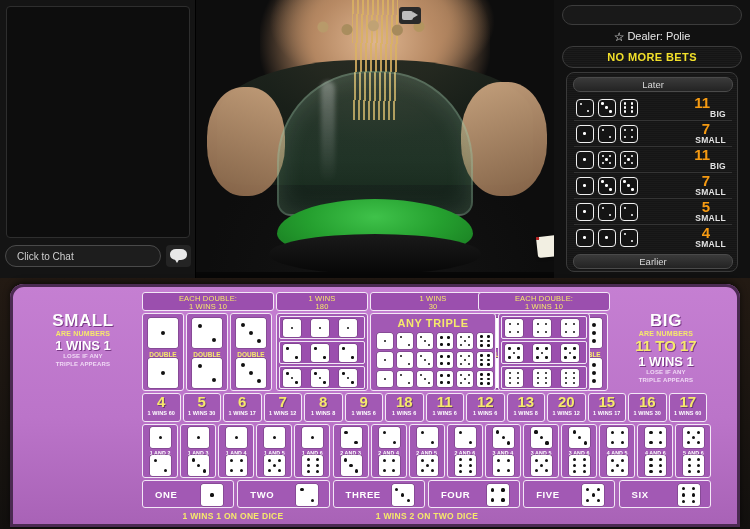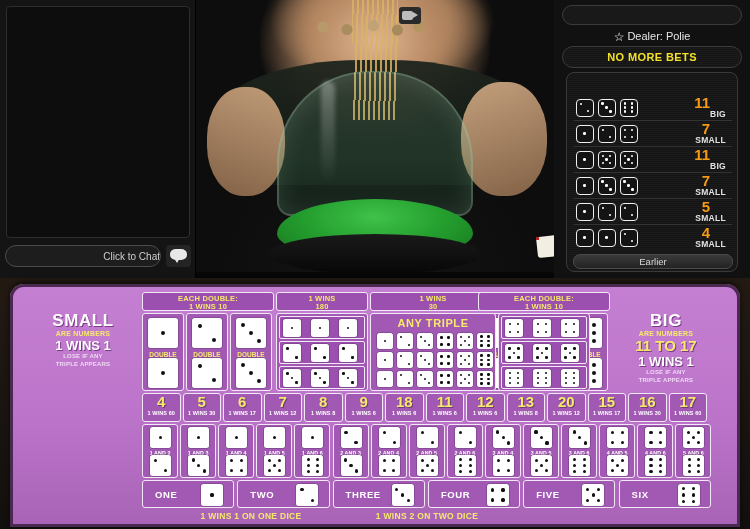--- a/index.html
+++ b/index.html
@@ -234,6 +234,7 @@
       </div>
 
       <div id="history">
+        <div class="hist-nav" id="hist-later">Later</div>
         <div id="hist-rows">
             <div class="hist-row">
               <div class="hdie" style="left: 2px;">

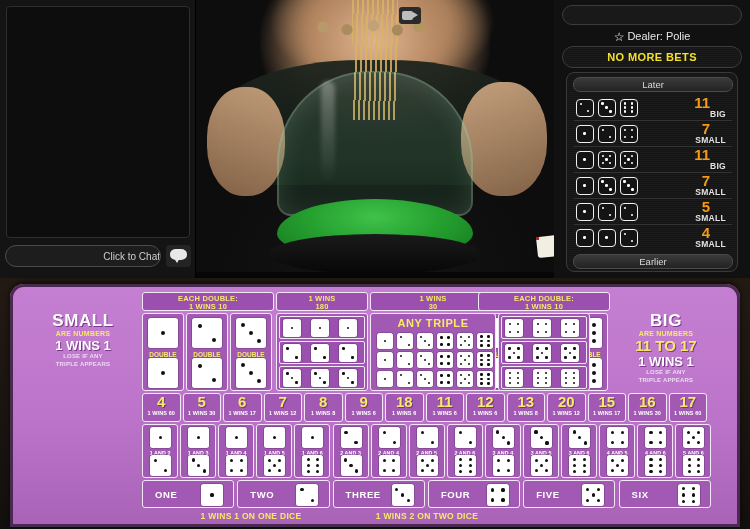--- a/index.html
+++ b/index.html
@@ -20,7 +20,7 @@
   #chat-input { position:absolute; left:0; top:0; width:156px; height:22px;
     background:#1d1d1d; border:1px solid #4a4a4a; border-radius:11px;
     color:#cfcfcf; font-size:10px; line-height:21px; padding-left:11px;
-    white-space:nowrap; overflow:hidden;text-align:right; }
+    white-space:nowrap; overflow:hidden; }
   #chat-send { position:absolute; left:161px; top:0; width:25px; height:22px;
     background:#242424; border-radius:4px; }
   #chat-send .bubble { position:absolute; left:4px; top:4px; width:17px; height:11px;

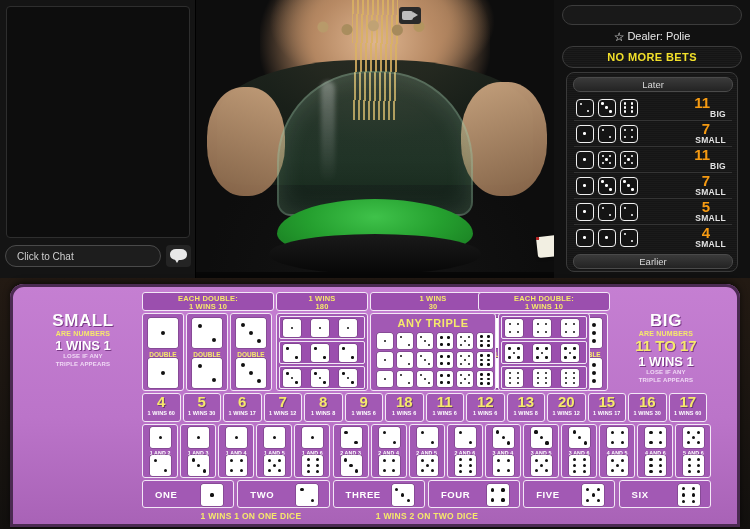--- a/index.html
+++ b/index.html
@@ -141,7 +141,7 @@
 
   
   .oddsbar { position:absolute; background:#9b4fae; border:1.5px solid #f3e8f6;
-    border-radius:3px; color:#f6e96b; font-size:7.5px; font-weight:bold;
+    border-radius:3px; color:#f6e96b; font-size:7.5px; font-weight:normal;
     text-align:center; line-height:8.5px; padding-top:1.5px; letter-spacing:.2px; }
 
   

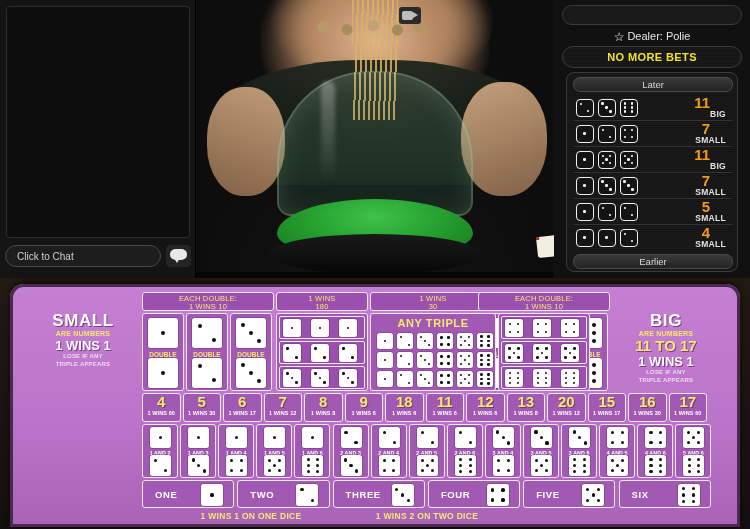--- a/index.html
+++ b/index.html
@@ -988,7 +988,7 @@
               <i style="width: 3.2px; height: 3.2px; left: 14.46px; top: 15.56px;"></i>
             </div>
           </div>
-          <div class="footline" style="left: 132px; top: 219px; width: 190px; height: 12px;">1 WINS 1 ON ONE DICE</div>
+          <div class="footline" style="left: 114px; top: 219px; width: 190px; height: 12px;">1 WINS 1 ON ONE DICE</div>
           <div class="footline" style="left: 308px; top: 219px; width: 190px; height: 12px;">1 WINS 2 ON TWO DICE</div>
         </div>
     </div>

